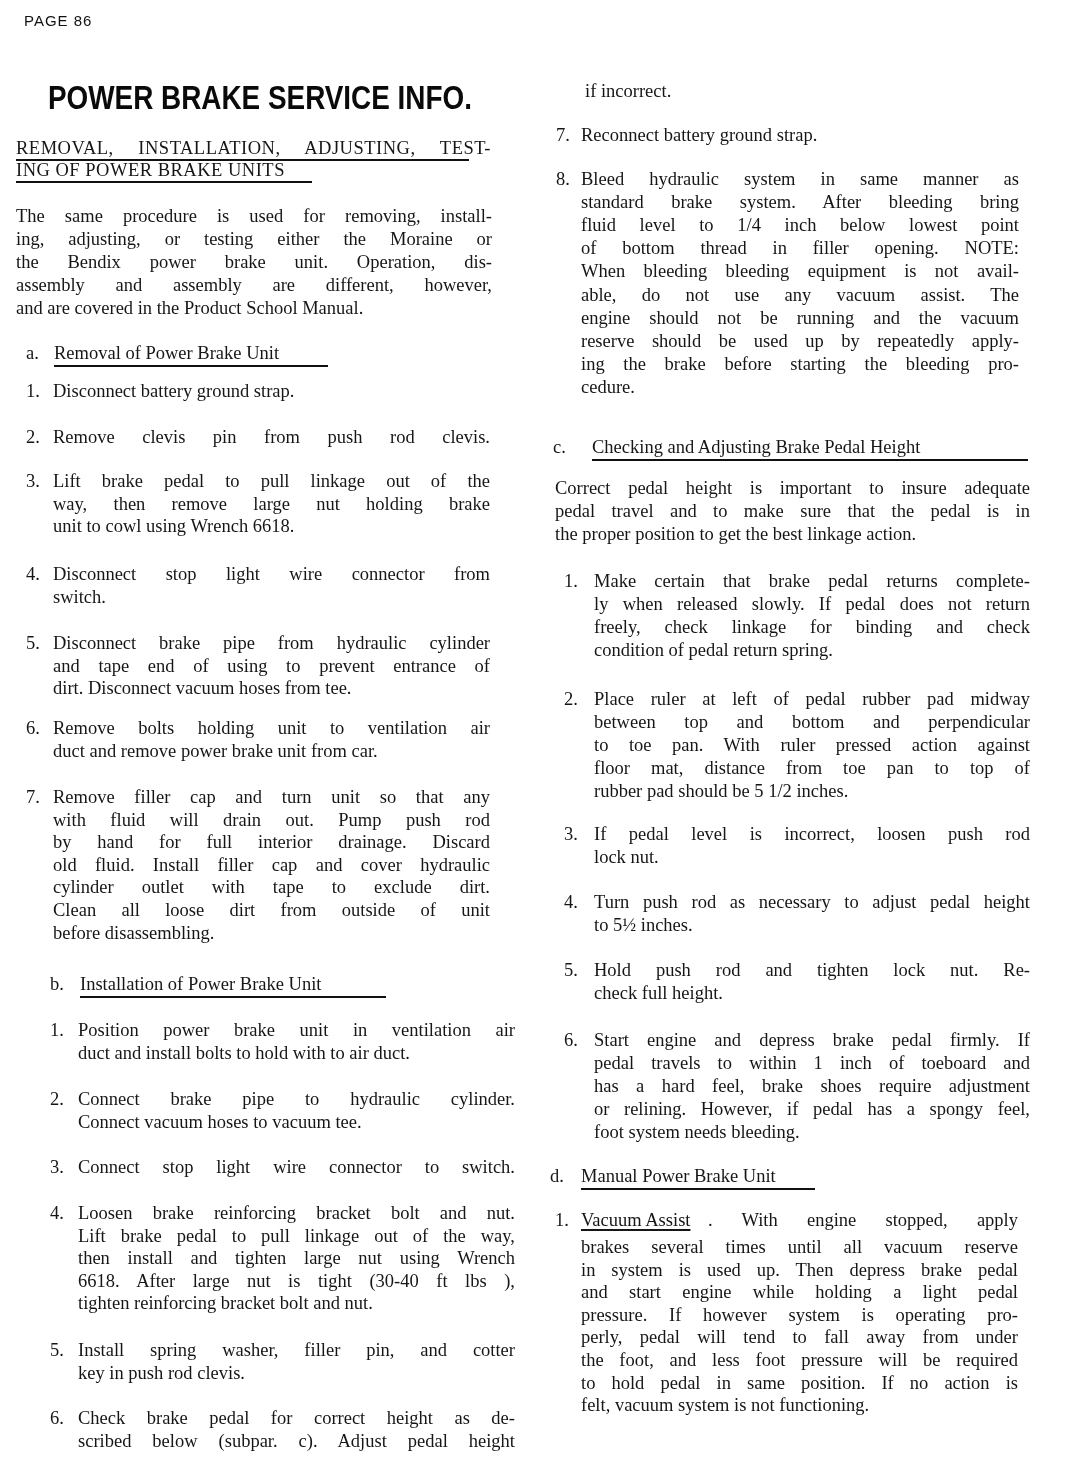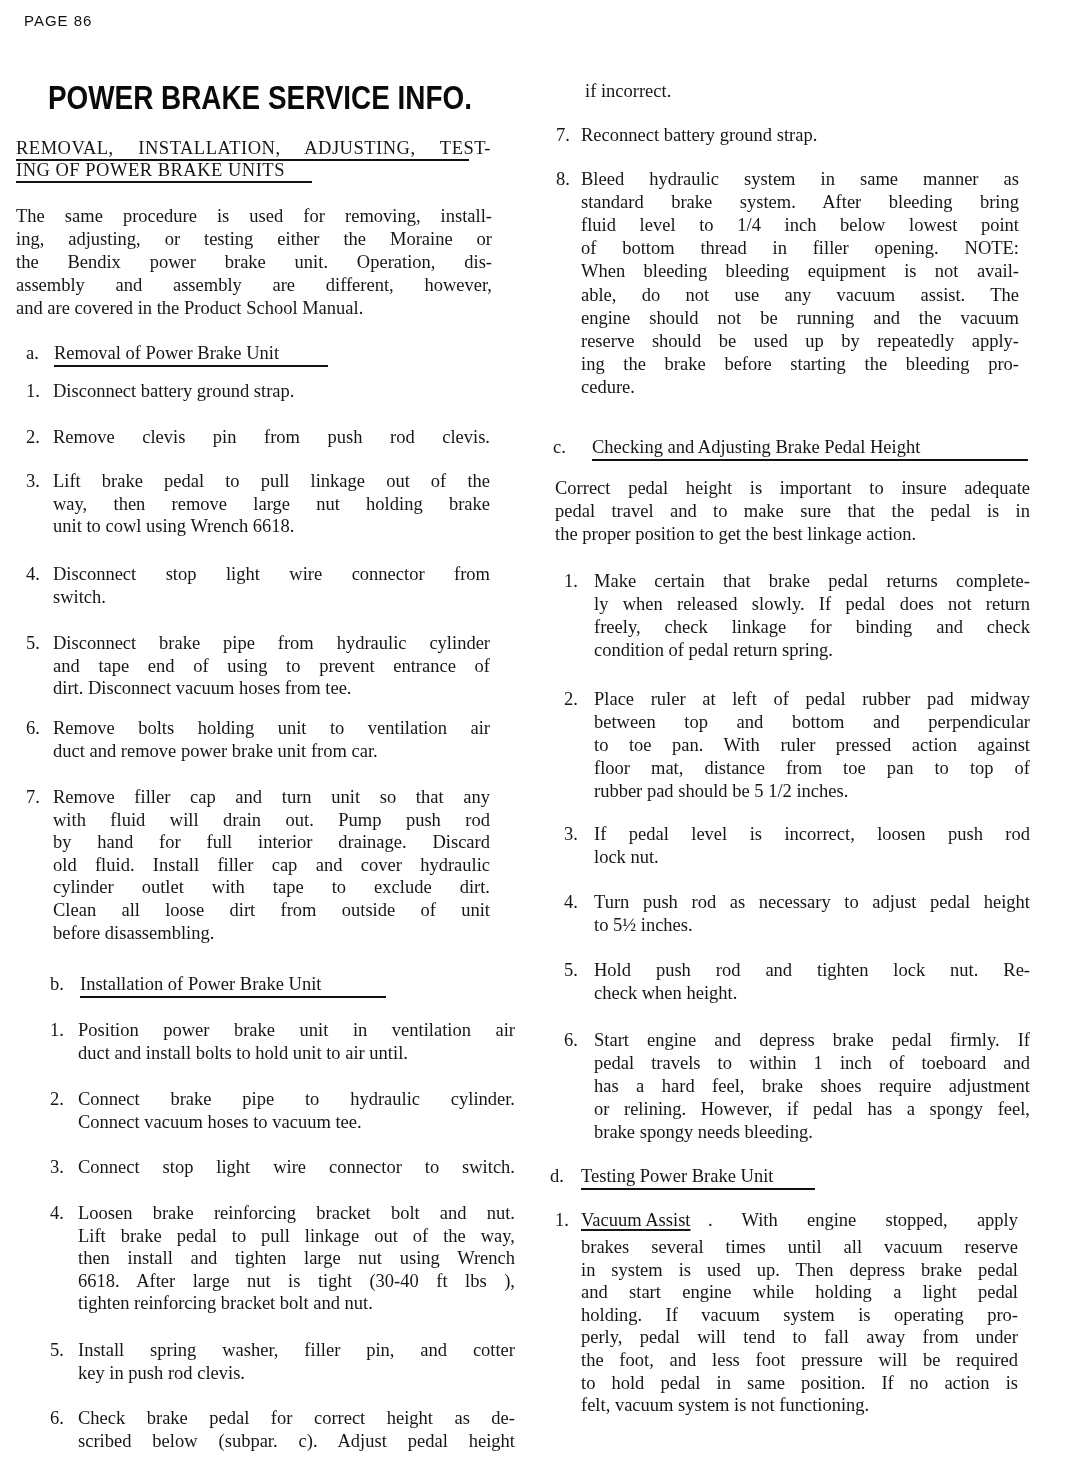--- a/index.html
+++ b/index.html
@@ -119,7 +119,7 @@
     <div class="line last" style="left: 594px; top: 914px; width: 436px; font-family: &quot;Liberation Serif&quot;, serif; font-size: 18.5px; color: rgb(22, 22, 22);">to 5½ inches.</div>
     <div class="marker" style="left: 564px; top: 959px; font-family: &quot;Liberation Serif&quot;, serif; font-size: 18.5px; color: rgb(22, 22, 22);">5.</div>
     <div class="line" style="left: 594px; top: 959px; width: 436px; font-family: &quot;Liberation Serif&quot;, serif; font-size: 18.5px; color: rgb(22, 22, 22);">Hold push rod and tighten lock nut.  Re-</div>
-    <div class="line last" style="left: 594px; top: 982px; width: 436px; font-family: &quot;Liberation Serif&quot;, serif; font-size: 18.5px; color: rgb(22, 22, 22);">check when height.</div>
+    <div class="line last" style="left: 594px; top: 982px; width: 436px; font-family: &quot;Liberation Serif&quot;, serif; font-size: 18.5px; color: rgb(22, 22, 22);">check full height.</div>
     <div class="marker" style="left: 564px; top: 1029px; font-family: &quot;Liberation Serif&quot;, serif; font-size: 18.5px; color: rgb(22, 22, 22);">6.</div>
     <div class="line" style="left: 594px; top: 1029px; width: 436px; font-family: &quot;Liberation Serif&quot;, serif; font-size: 18.5px; color: rgb(22, 22, 22);">Start engine and depress brake pedal firmly. If</div>
     <div class="line" style="left: 594px; top: 1052px; width: 436px; font-family: &quot;Liberation Serif&quot;, serif; font-size: 18.5px; color: rgb(22, 22, 22);">pedal travels to within 1 inch of toeboard and</div>

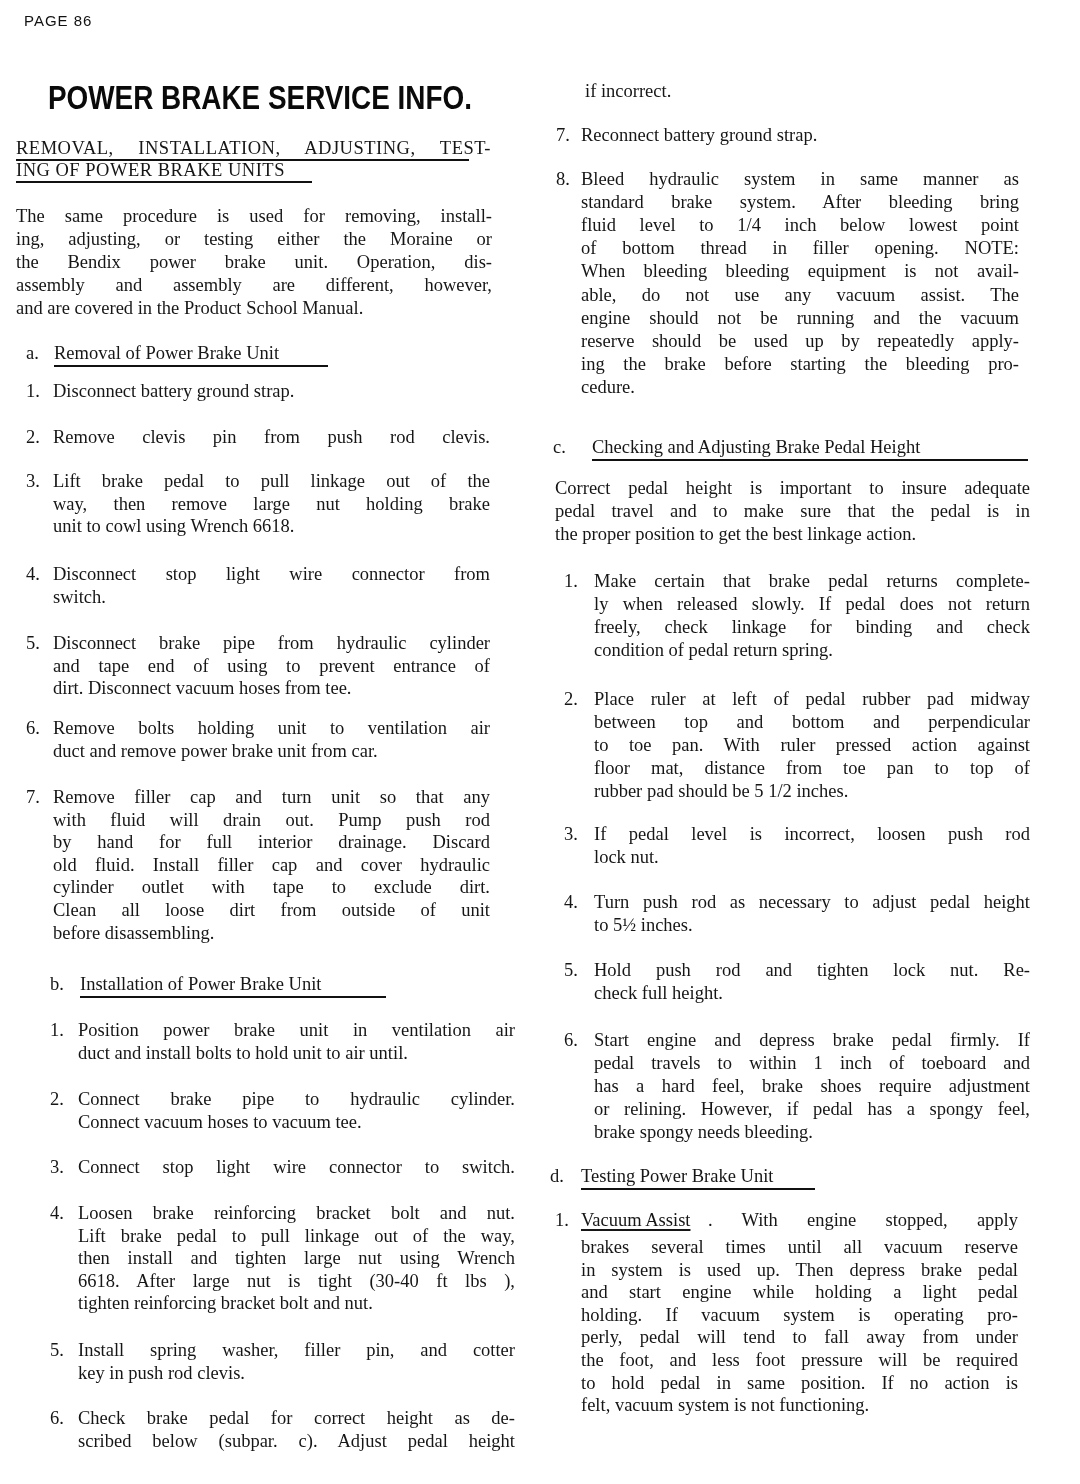--- a/index.html
+++ b/index.html
@@ -62,7 +62,7 @@
     <div class="heading-rule" style="left: 80px; top: 996px; width: 306px;"></div>
     <div class="marker" style="left: 50px; top: 1019px; font-family: &quot;Liberation Serif&quot;, serif; font-size: 18.5px; color: rgb(22, 22, 22);">1.</div>
     <div class="line" style="left: 78px; top: 1019px; width: 437px; font-family: &quot;Liberation Serif&quot;, serif; font-size: 18.5px; color: rgb(22, 22, 22);">Position power brake unit in ventilation air</div>
-    <div class="line last" style="left: 78px; top: 1041.6px; width: 437px; font-family: &quot;Liberation Serif&quot;, serif; font-size: 18.5px; color: rgb(22, 22, 22);">duct and install bolts to hold unit to air until.</div>
+    <div class="line last" style="left: 78px; top: 1041.6px; width: 437px; font-family: &quot;Liberation Serif&quot;, serif; font-size: 18.5px; color: rgb(22, 22, 22);">duct and install bolts to hold with to air duct.</div>
     <div class="marker" style="left: 50px; top: 1088px; font-family: &quot;Liberation Serif&quot;, serif; font-size: 18.5px; color: rgb(22, 22, 22);">2.</div>
     <div class="line" style="left: 78px; top: 1088px; width: 437px; font-family: &quot;Liberation Serif&quot;, serif; font-size: 18.5px; color: rgb(22, 22, 22);">Connect brake pipe to hydraulic cylinder.</div>
     <div class="line last" style="left: 78px; top: 1110.6px; width: 437px; font-family: &quot;Liberation Serif&quot;, serif; font-size: 18.5px; color: rgb(22, 22, 22);">Connect vacuum hoses to vacuum tee.</div>

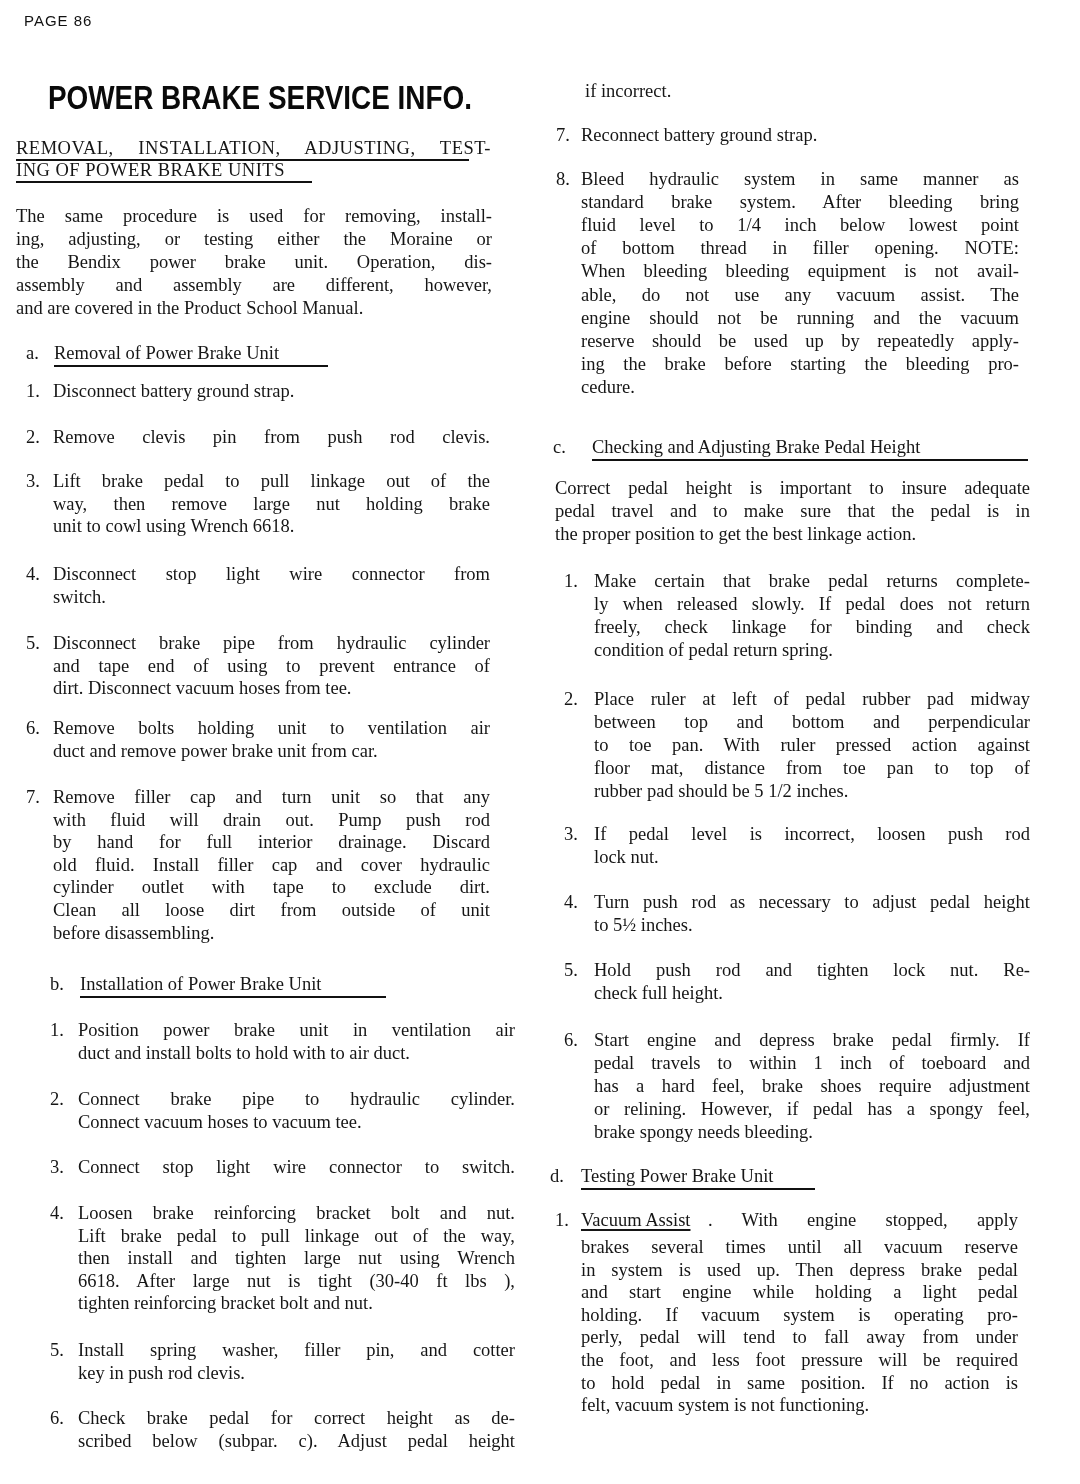--- a/index.html
+++ b/index.html
@@ -125,7 +125,7 @@
     <div class="line" style="left: 594px; top: 1052px; width: 436px; font-family: &quot;Liberation Serif&quot;, serif; font-size: 18.5px; color: rgb(22, 22, 22);">pedal travels to within 1 inch of toeboard and</div>
     <div class="line" style="left: 594px; top: 1075px; width: 436px; font-family: &quot;Liberation Serif&quot;, serif; font-size: 18.5px; color: rgb(22, 22, 22);">has a hard feel, brake shoes require adjustment</div>
     <div class="line" style="left: 594px; top: 1098px; width: 436px; font-family: &quot;Liberation Serif&quot;, serif; font-size: 18.5px; color: rgb(22, 22, 22);">or relining. However, if pedal has a spongy feel,</div>
-    <div class="line last" style="left: 594px; top: 1121px; width: 436px; font-family: &quot;Liberation Serif&quot;, serif; font-size: 18.5px; color: rgb(22, 22, 22);">brake spongy needs bleeding.</div>
+    <div class="line last" style="left: 594px; top: 1121px; width: 436px; font-family: &quot;Liberation Serif&quot;, serif; font-size: 18.5px; color: rgb(22, 22, 22);">foot system needs bleeding.</div>
     <div class="marker" style="left: 550px; top: 1165px; font-family: &quot;Liberation Serif&quot;, serif; font-size: 18.5px; color: rgb(22, 22, 22);">d.</div>
     <div class="marker" style="left: 581px; top: 1165px; font-family: &quot;Liberation Serif&quot;, serif; font-size: 18.5px; color: rgb(22, 22, 22);">Testing Power Brake Unit</div>
     <div class="heading-rule" style="left: 581px; top: 1188px; width: 234px;"></div>

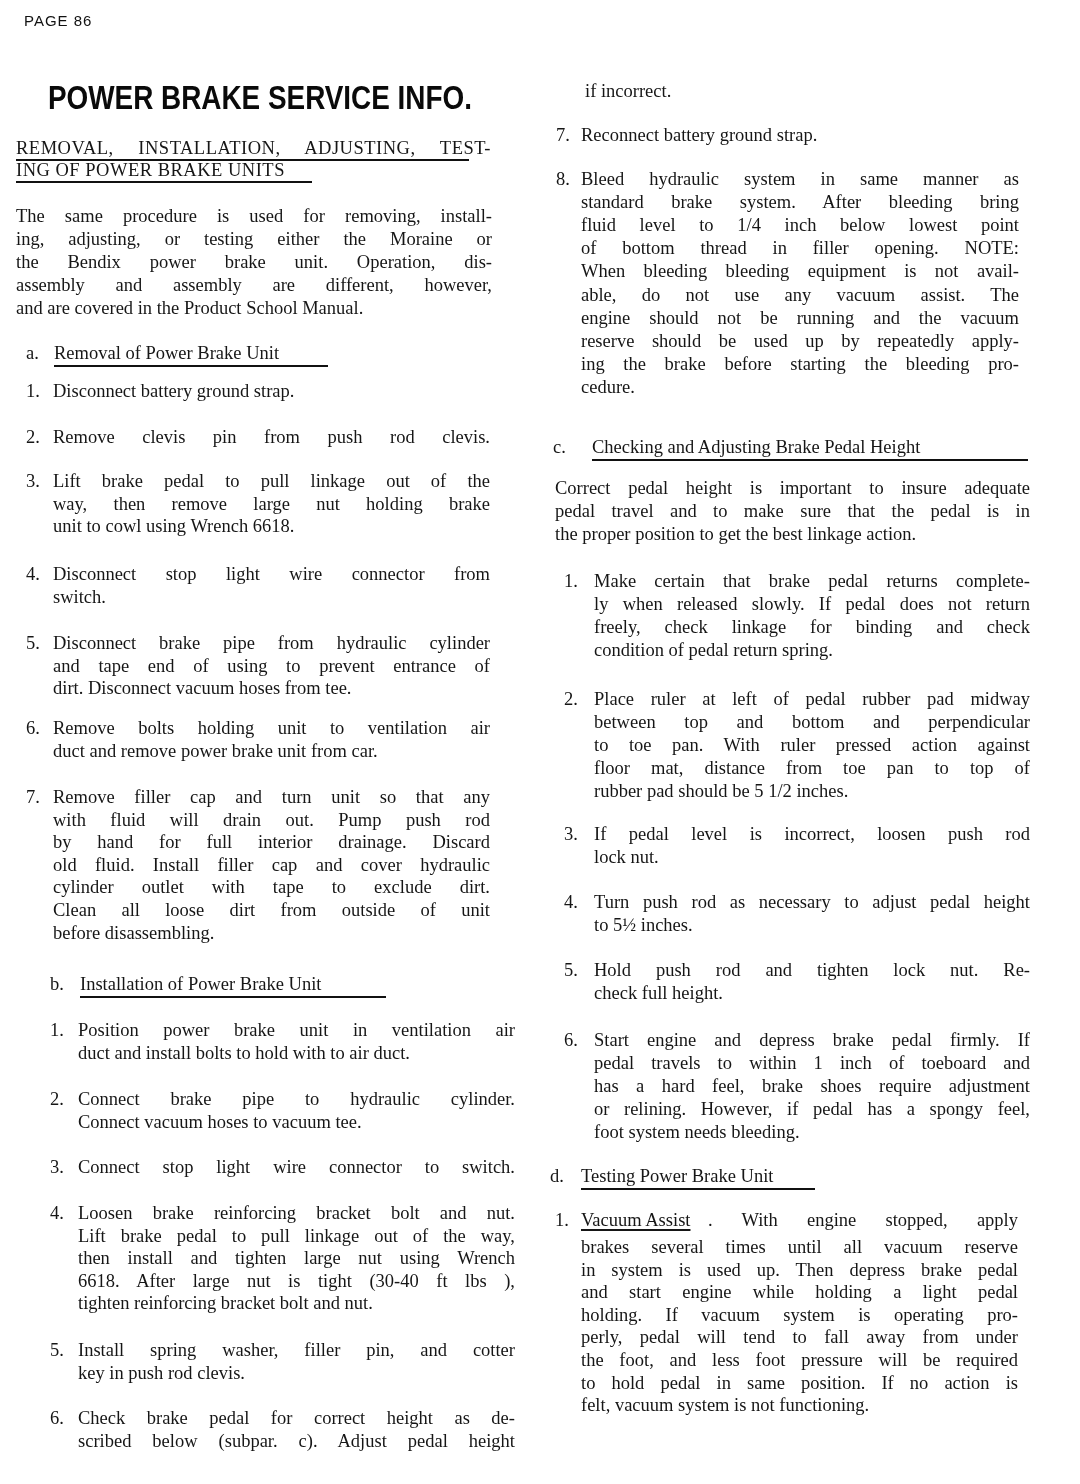--- a/index.html
+++ b/index.html
@@ -127,7 +127,7 @@
     <div class="line" style="left: 594px; top: 1098px; width: 436px; font-family: &quot;Liberation Serif&quot;, serif; font-size: 18.5px; color: rgb(22, 22, 22);">or relining. However, if pedal has a spongy feel,</div>
     <div class="line last" style="left: 594px; top: 1121px; width: 436px; font-family: &quot;Liberation Serif&quot;, serif; font-size: 18.5px; color: rgb(22, 22, 22);">foot system needs bleeding.</div>
     <div class="marker" style="left: 550px; top: 1165px; font-family: &quot;Liberation Serif&quot;, serif; font-size: 18.5px; color: rgb(22, 22, 22);">d.</div>
-    <div class="marker" style="left: 581px; top: 1165px; font-family: &quot;Liberation Serif&quot;, serif; font-size: 18.5px; color: rgb(22, 22, 22);">Testing Power Brake Unit</div>
+    <div class="marker" style="left: 581px; top: 1165px; font-family: &quot;Liberation Serif&quot;, serif; font-size: 18.5px; color: rgb(22, 22, 22);">Manual Power Brake Unit</div>
     <div class="heading-rule" style="left: 581px; top: 1188px; width: 234px;"></div>
     <div class="marker" style="left: 555px; top: 1209px; font-family: &quot;Liberation Serif&quot;, serif; font-size: 18.5px; color: rgb(22, 22, 22);">1.</div>
     <div class="marker ul" style="left: 581px; top: 1209px; font-family: &quot;Liberation Serif&quot;, serif; font-size: 18.5px; color: rgb(22, 22, 22); text-decoration-thickness: 1.5px;">Vacuum Assist</div>

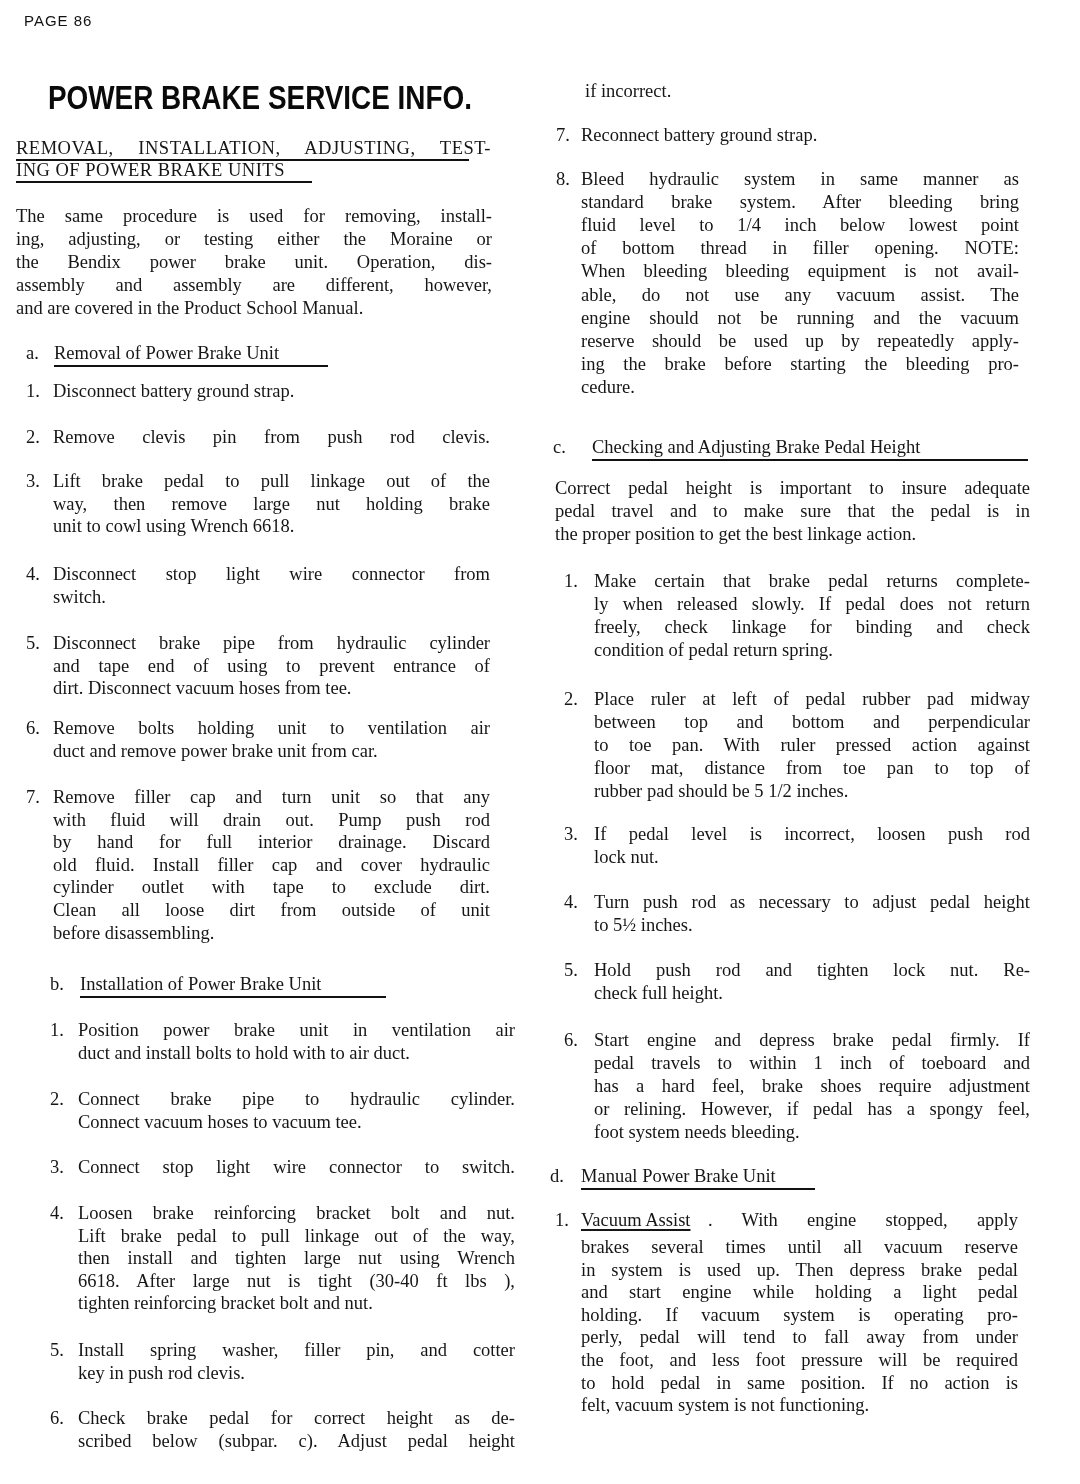--- a/index.html
+++ b/index.html
@@ -135,7 +135,7 @@
     <div class="line" style="left: 581px; top: 1236px; width: 437px; font-family: &quot;Liberation Serif&quot;, serif; font-size: 18.5px; color: rgb(22, 22, 22);">brakes several times until all vacuum reserve</div>
     <div class="line" style="left: 581px; top: 1258.6px; width: 437px; font-family: &quot;Liberation Serif&quot;, serif; font-size: 18.5px; color: rgb(22, 22, 22);">in system is used up.  Then depress brake pedal</div>
     <div class="line" style="left: 581px; top: 1281.2px; width: 437px; font-family: &quot;Liberation Serif&quot;, serif; font-size: 18.5px; color: rgb(22, 22, 22);">and start engine while holding a light pedal</div>
-    <div class="line" style="left: 581px; top: 1303.8px; width: 437px; font-family: &quot;Liberation Serif&quot;, serif; font-size: 18.5px; color: rgb(22, 22, 22);">holding.  If vacuum system is operating pro-</div>
+    <div class="line" style="left: 581px; top: 1303.8px; width: 437px; font-family: &quot;Liberation Serif&quot;, serif; font-size: 18.5px; color: rgb(22, 22, 22);">pressure.  If however system is operating pro-</div>
     <div class="line" style="left: 581px; top: 1326.4px; width: 437px; font-family: &quot;Liberation Serif&quot;, serif; font-size: 18.5px; color: rgb(22, 22, 22);">perly, pedal will tend to fall away from under</div>
     <div class="line" style="left: 581px; top: 1349px; width: 437px; font-family: &quot;Liberation Serif&quot;, serif; font-size: 18.5px; color: rgb(22, 22, 22);">the foot, and less foot pressure will be required</div>
     <div class="line" style="left: 581px; top: 1371.6px; width: 437px; font-family: &quot;Liberation Serif&quot;, serif; font-size: 18.5px; color: rgb(22, 22, 22);">to hold pedal in same position.  If no action is</div>

